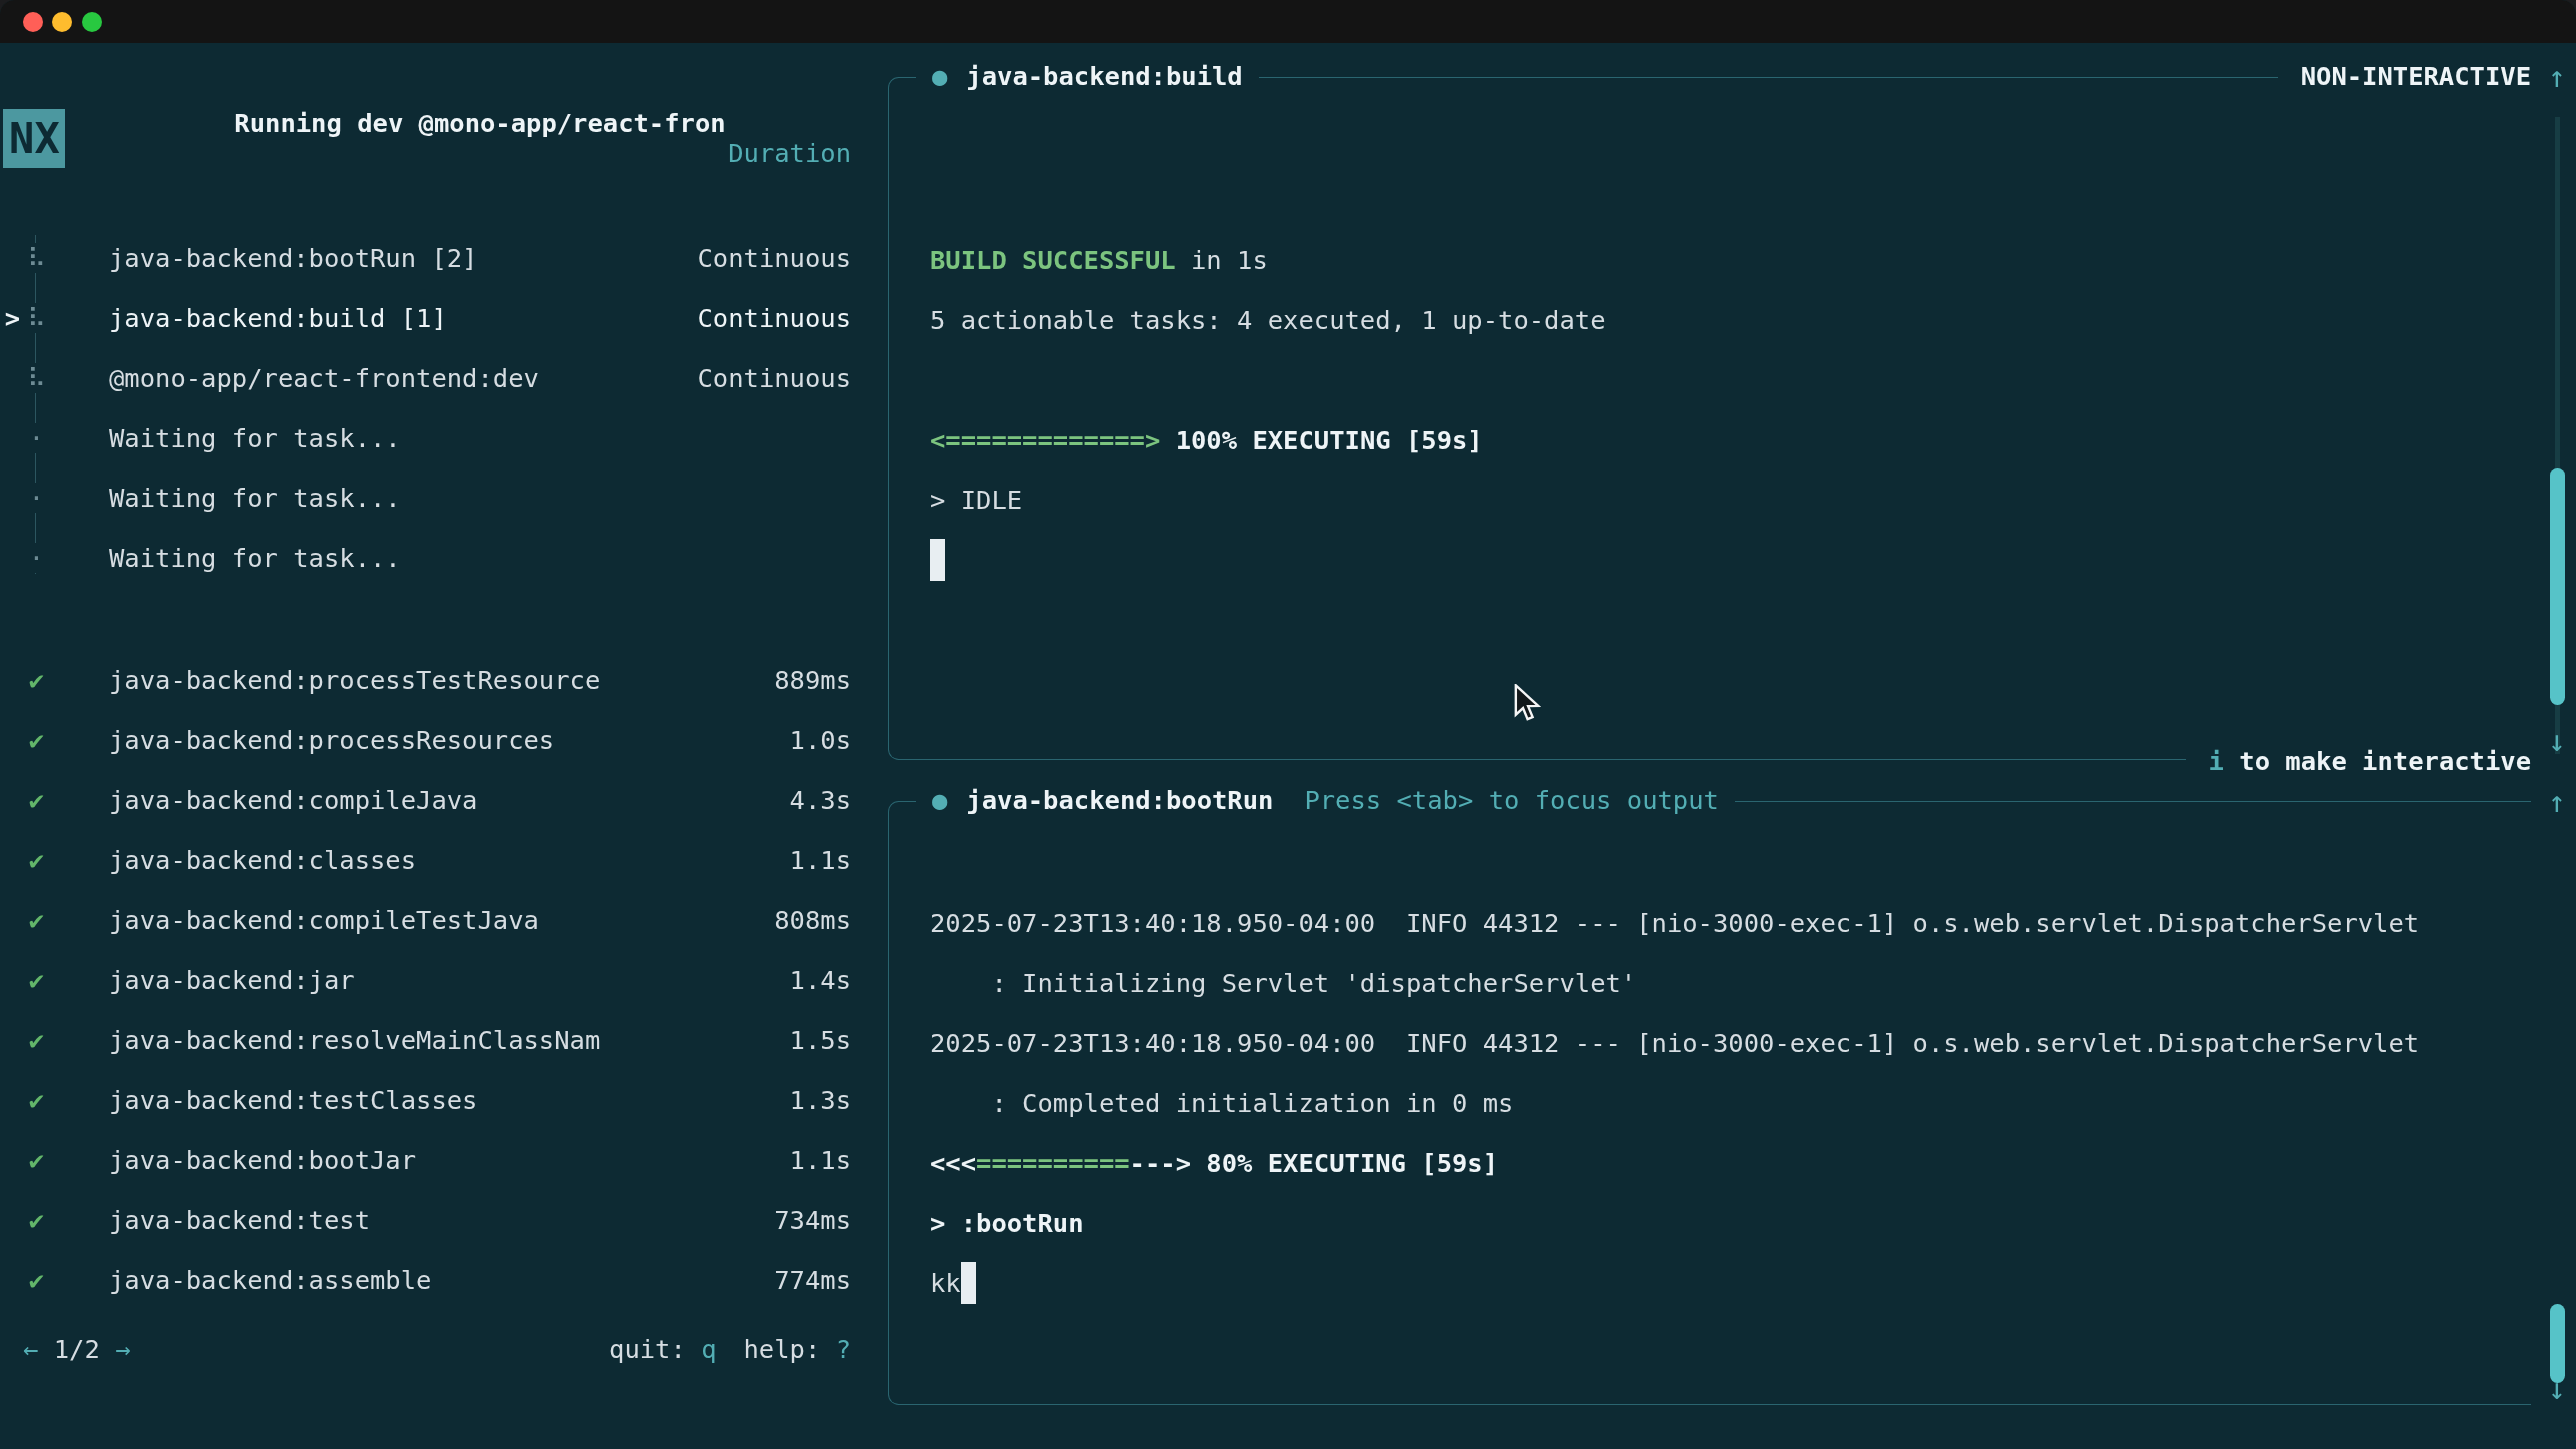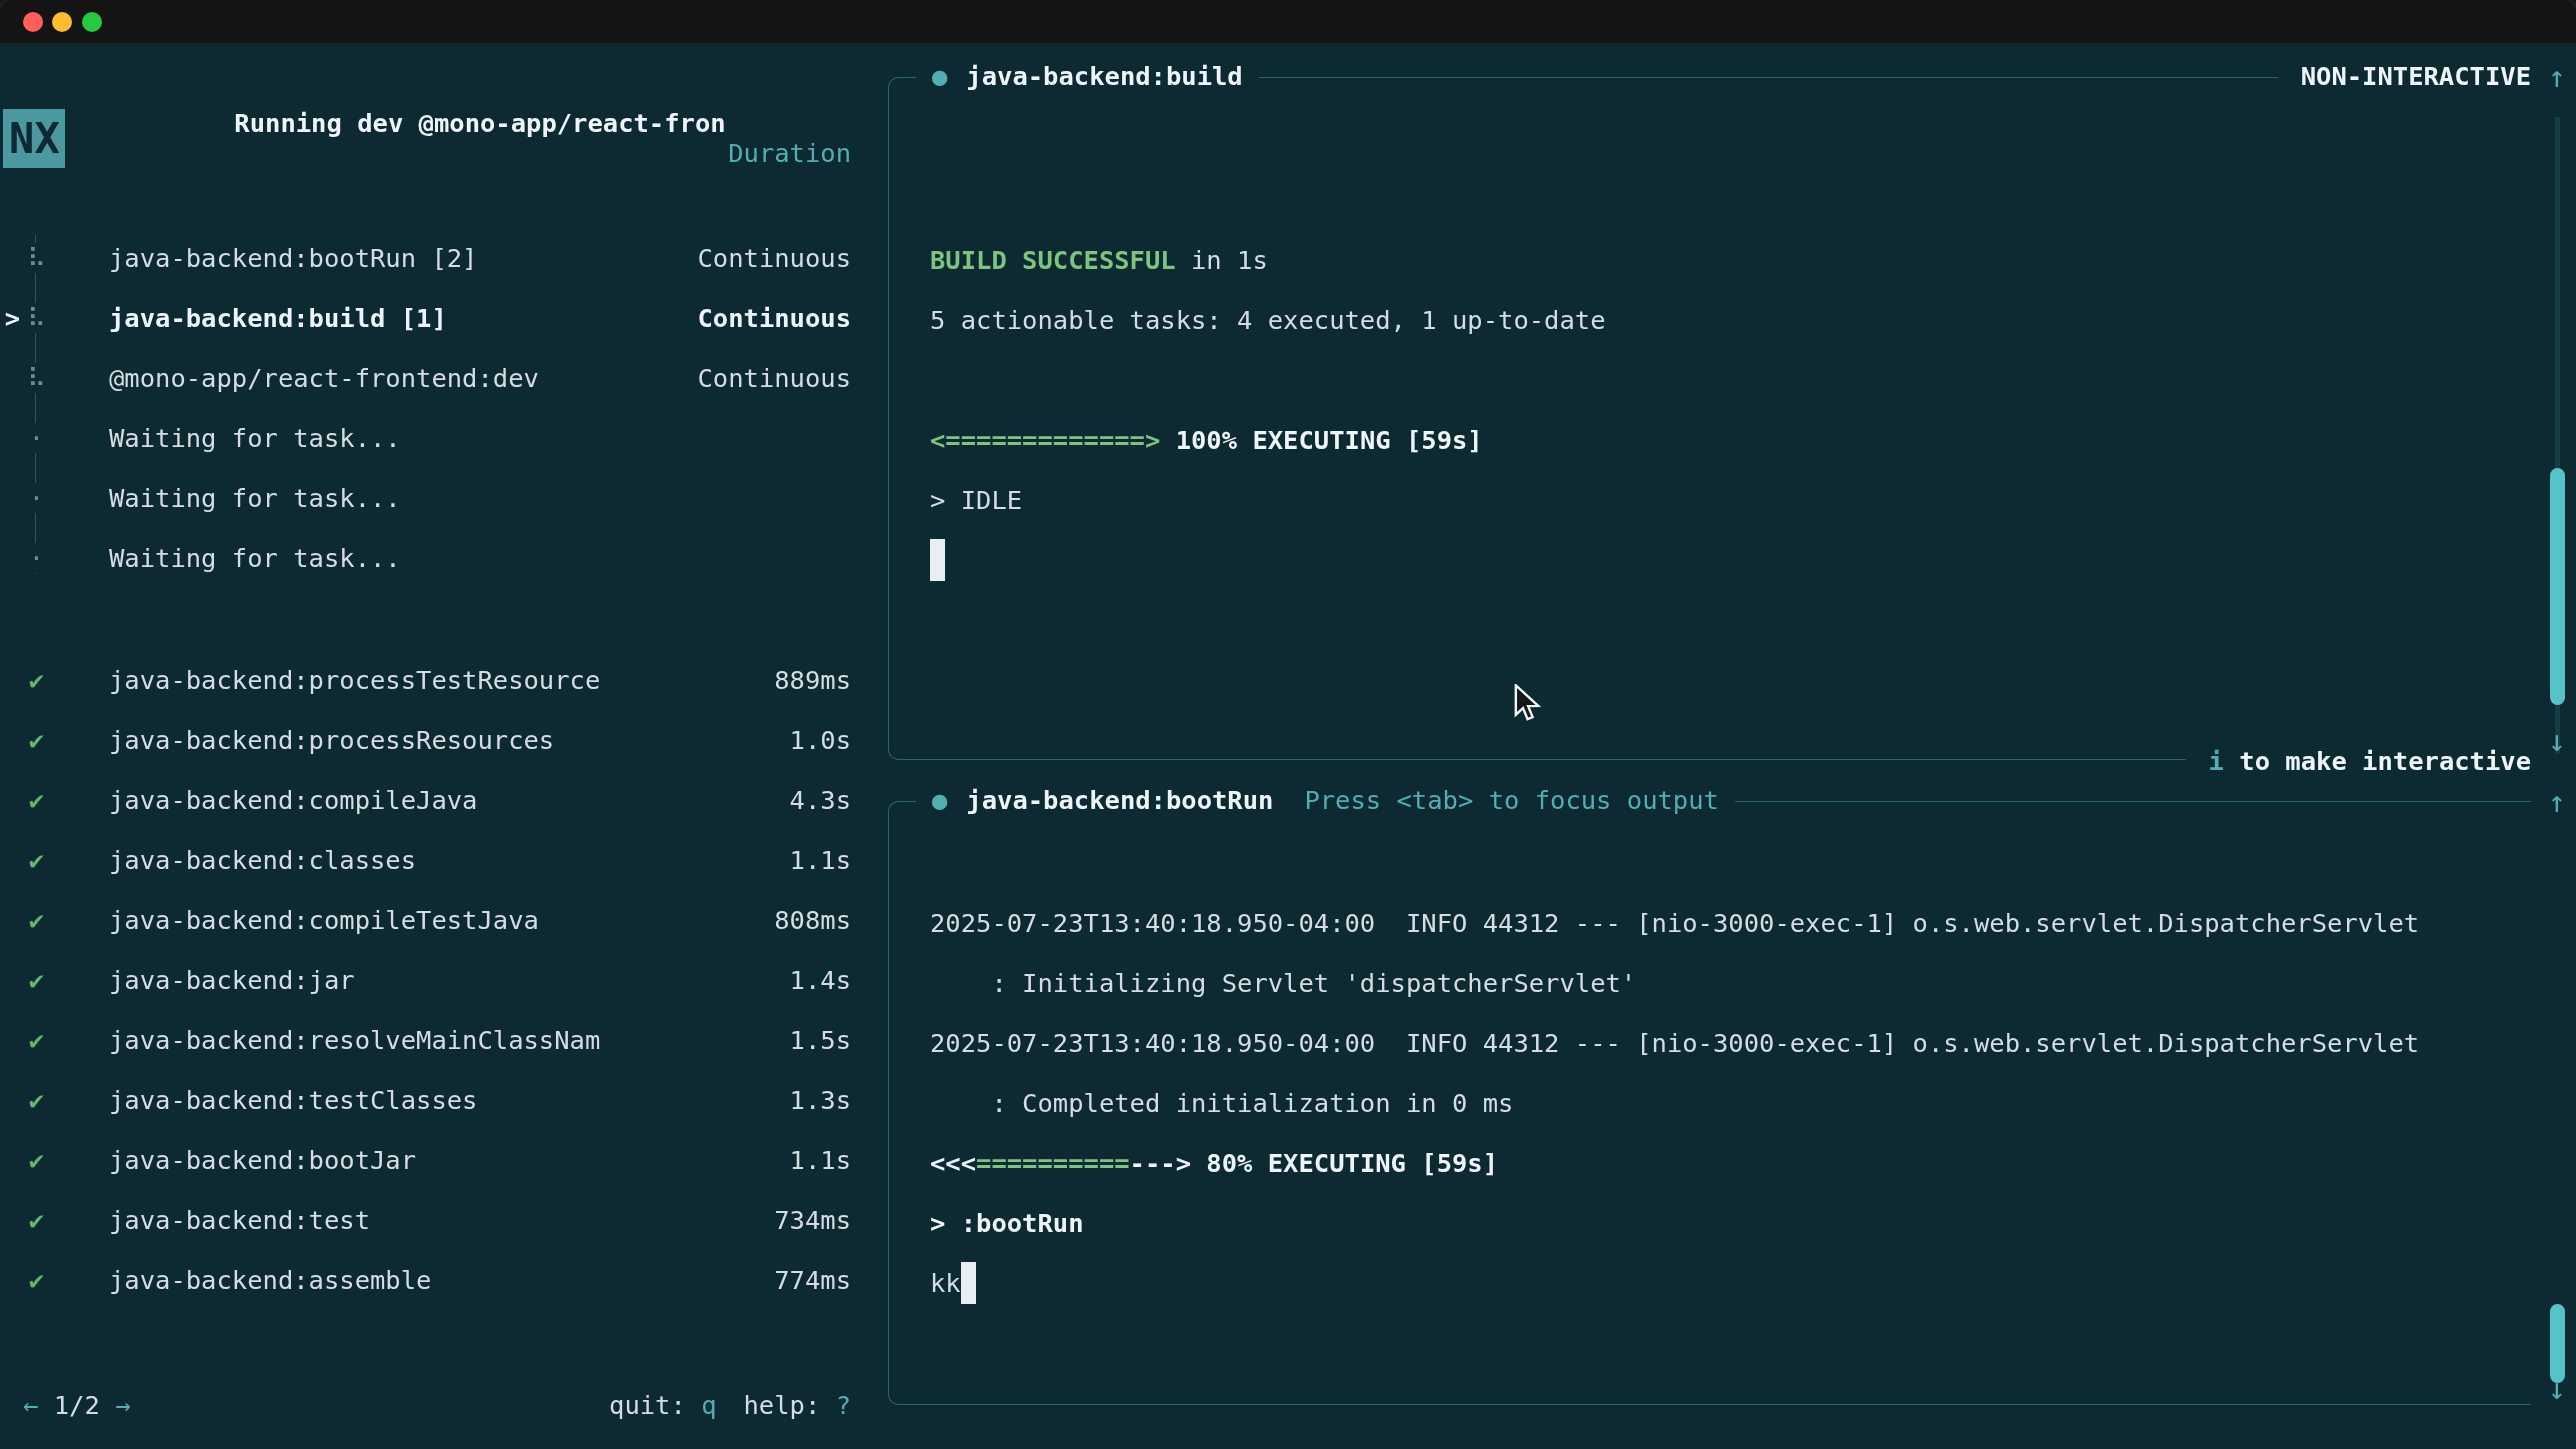--- a/index.html
+++ b/index.html
@@ -42,7 +42,7 @@
   .row .check{position:absolute;left:23px;width:27px;text-align:center;color:#62b56a;}
   .row .label{margin-left:109px;}
   .row .dur{margin-left:auto;}
-  .row.selected .label,.row.selected .dur{font-weight:bold;color:var(--fg-bright);}
+  .row.selected .label,.row.selected .dur{font-weight:normal;color:var(--fg-bright);}
 
   .run-list{position:absolute;top:185px;left:0;right:41px;}
   .connector{position:absolute;left:35px;top:192px;width:1.3px;height:339px;background:var(--connector);z-index:1;}

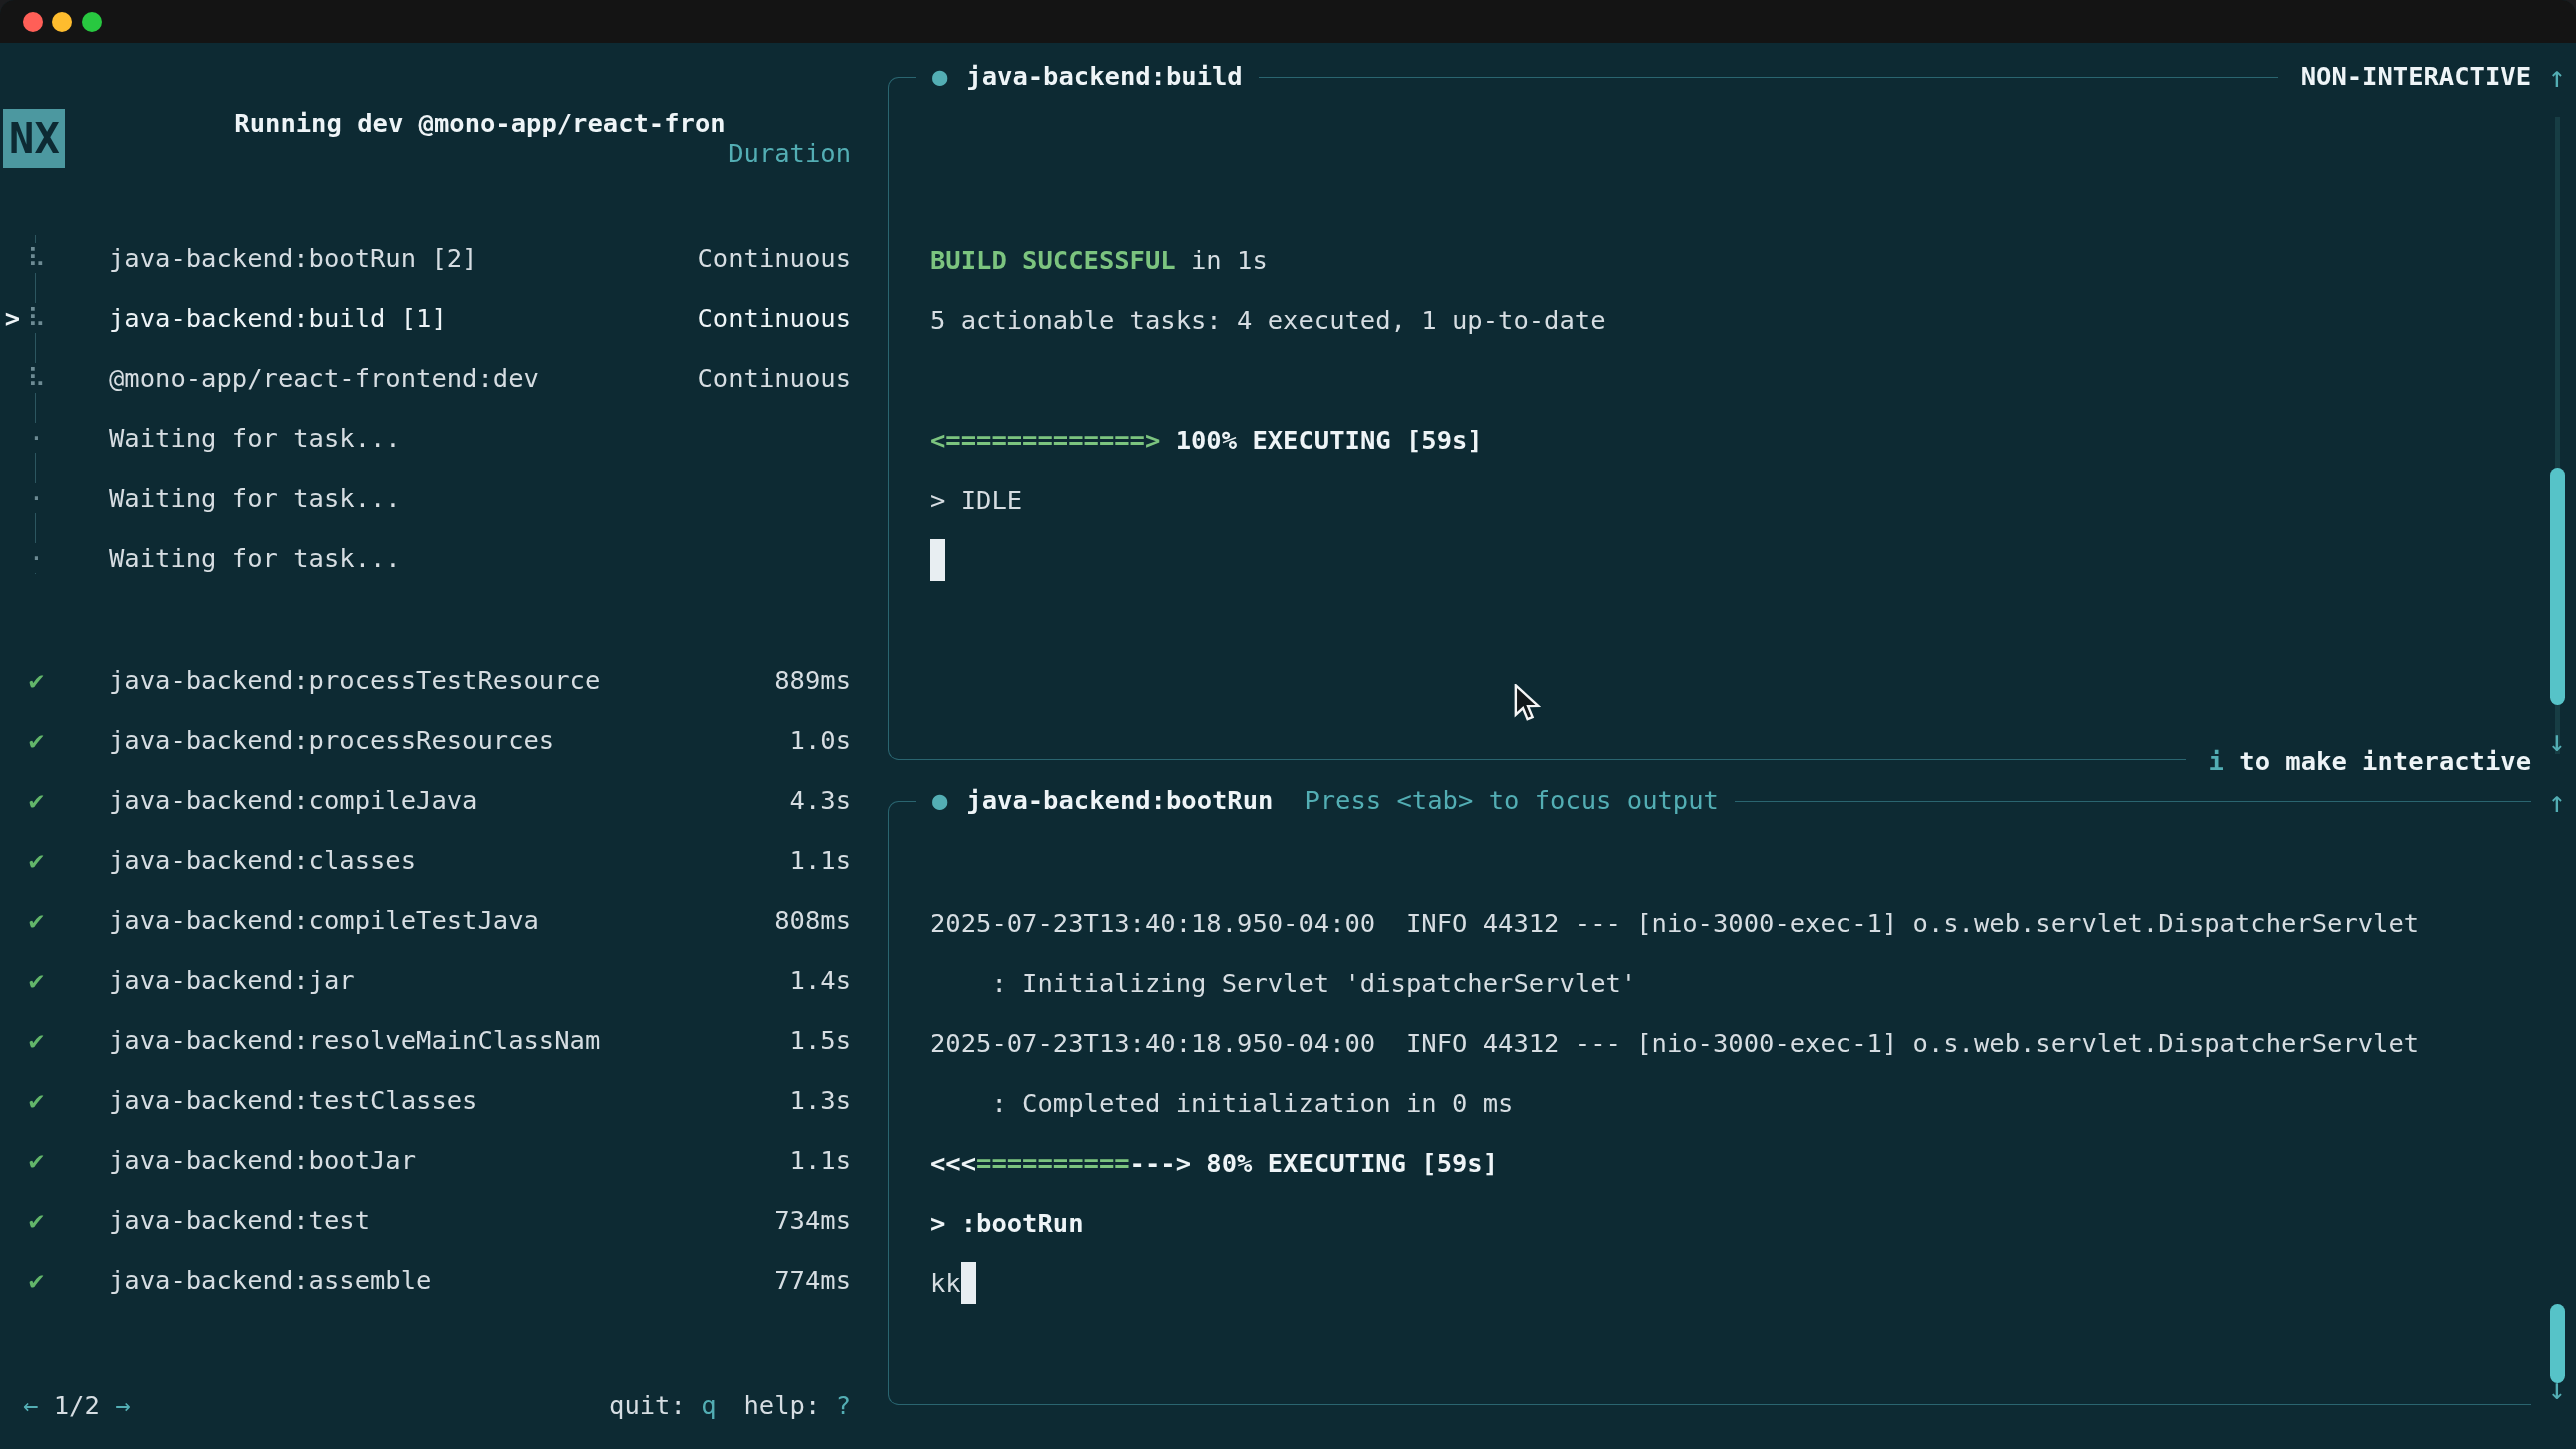--- a/index.html
+++ b/index.html
@@ -48,7 +48,7 @@
   .connector{position:absolute;left:35px;top:192px;width:1.3px;height:339px;background:var(--connector);z-index:1;}
   .done-list{position:absolute;top:607px;left:0;right:41px;}
 
-  .footer{position:absolute;top:1332px;left:0;right:41px;height:60px;display:flex;align-items:center;white-space:pre;}
+  .footer{position:absolute;top:1276px;left:0;right:41px;height:60px;display:flex;align-items:center;white-space:pre;}
   .footer .pager{margin-left:23px;}
   .footer .keys{margin-left:auto;display:flex;gap:27px;}
   .tealtx{color:var(--teal);}

